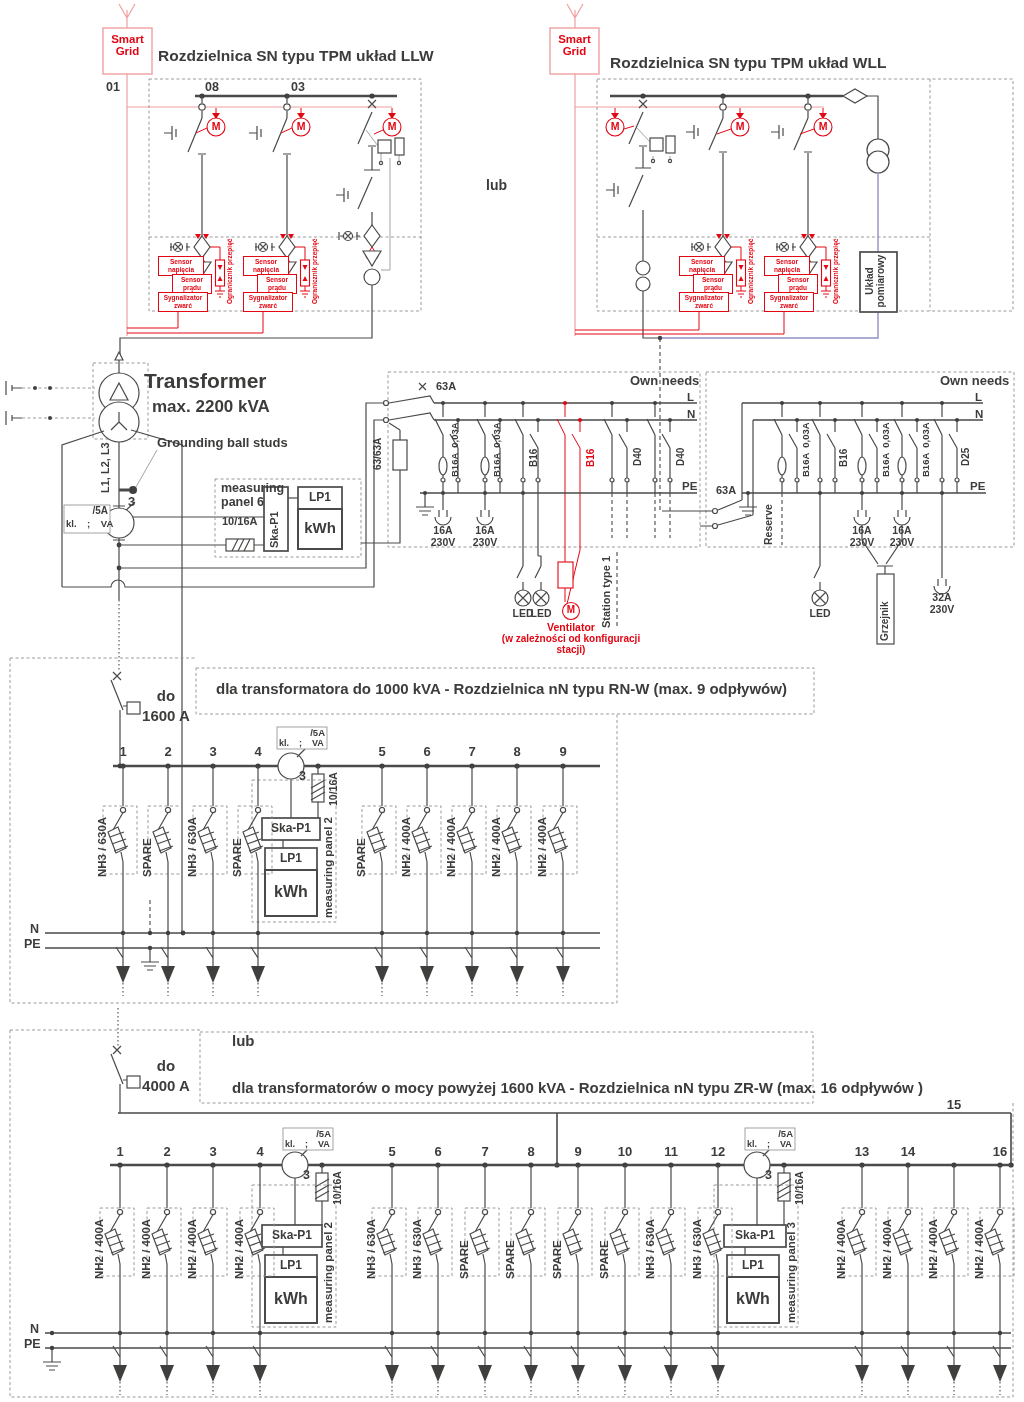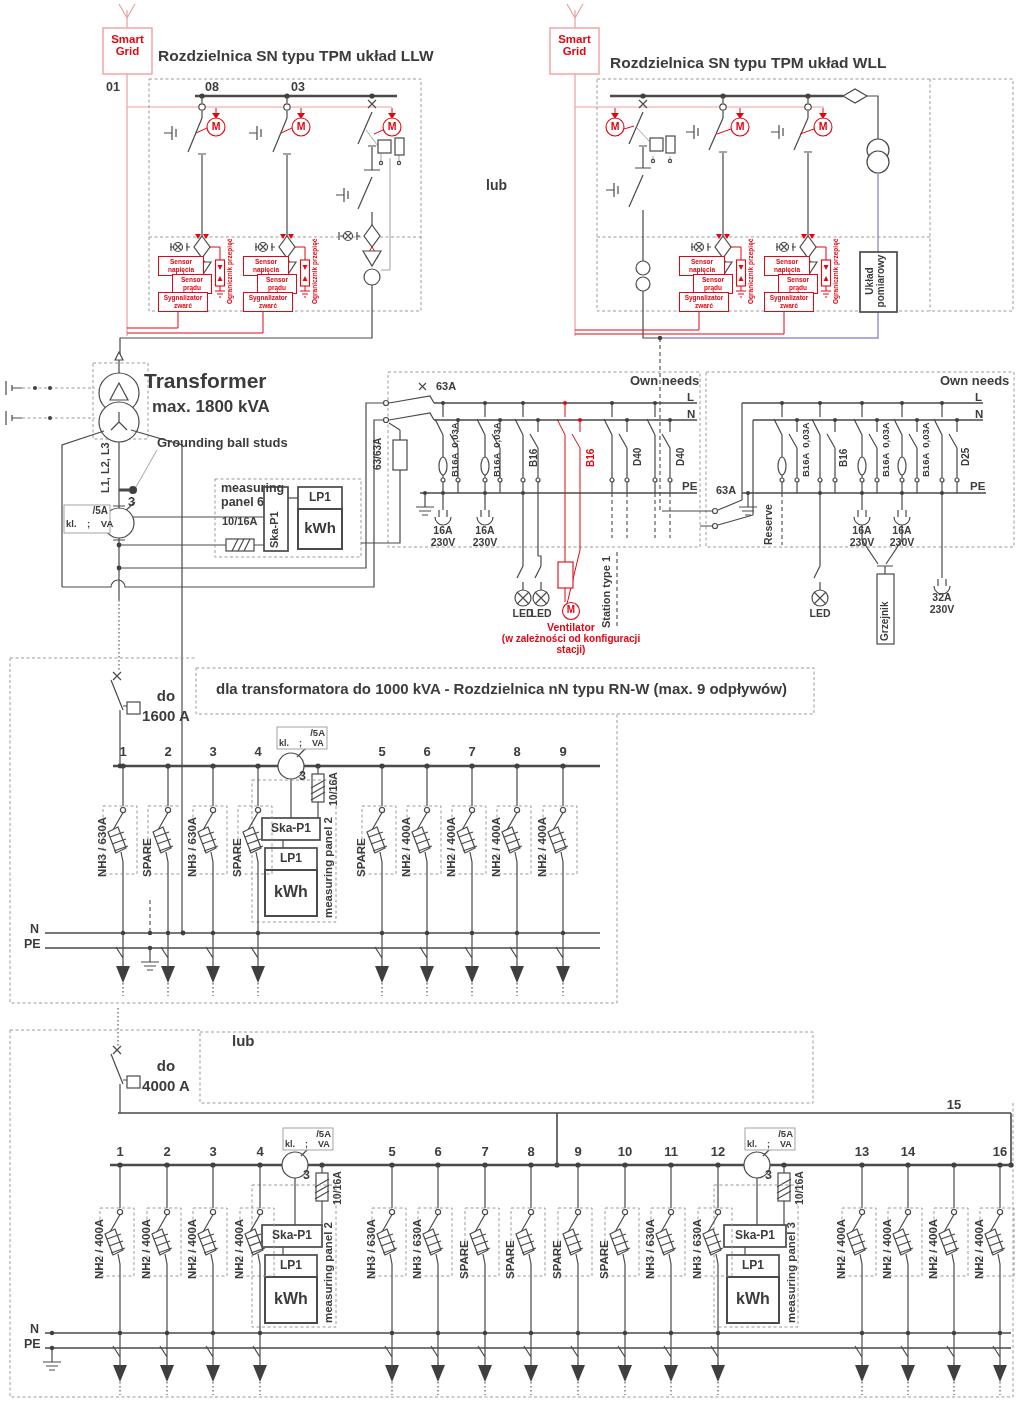--- a/index.html
+++ b/index.html
@@ -553,7 +553,7 @@
 <div class="t rot ctr wrapt" style="left:865px;top:309px;width:56px;font-size:10px">Układ pomiarowy</div>
 
 <div class="t" style="left:144px;top:370px;font-size:21px">Transformer</div>
-<div class="t" style="left:152px;top:398px;font-size:17px">max. 1800 kVA</div>
+<div class="t" style="left:152px;top:398px;font-size:17px">max. 2200 kVA</div>
 <div class="t" style="left:157px;top:436px;font-size:13px;font-weight:600">Grounding ball studs</div>
 <div class="t rot" style="left:100px;top:493px;font-size:11px">L1, L2, L3</div>
 <div class="t" style="left:128px;top:495px;font-size:13px">3</div>

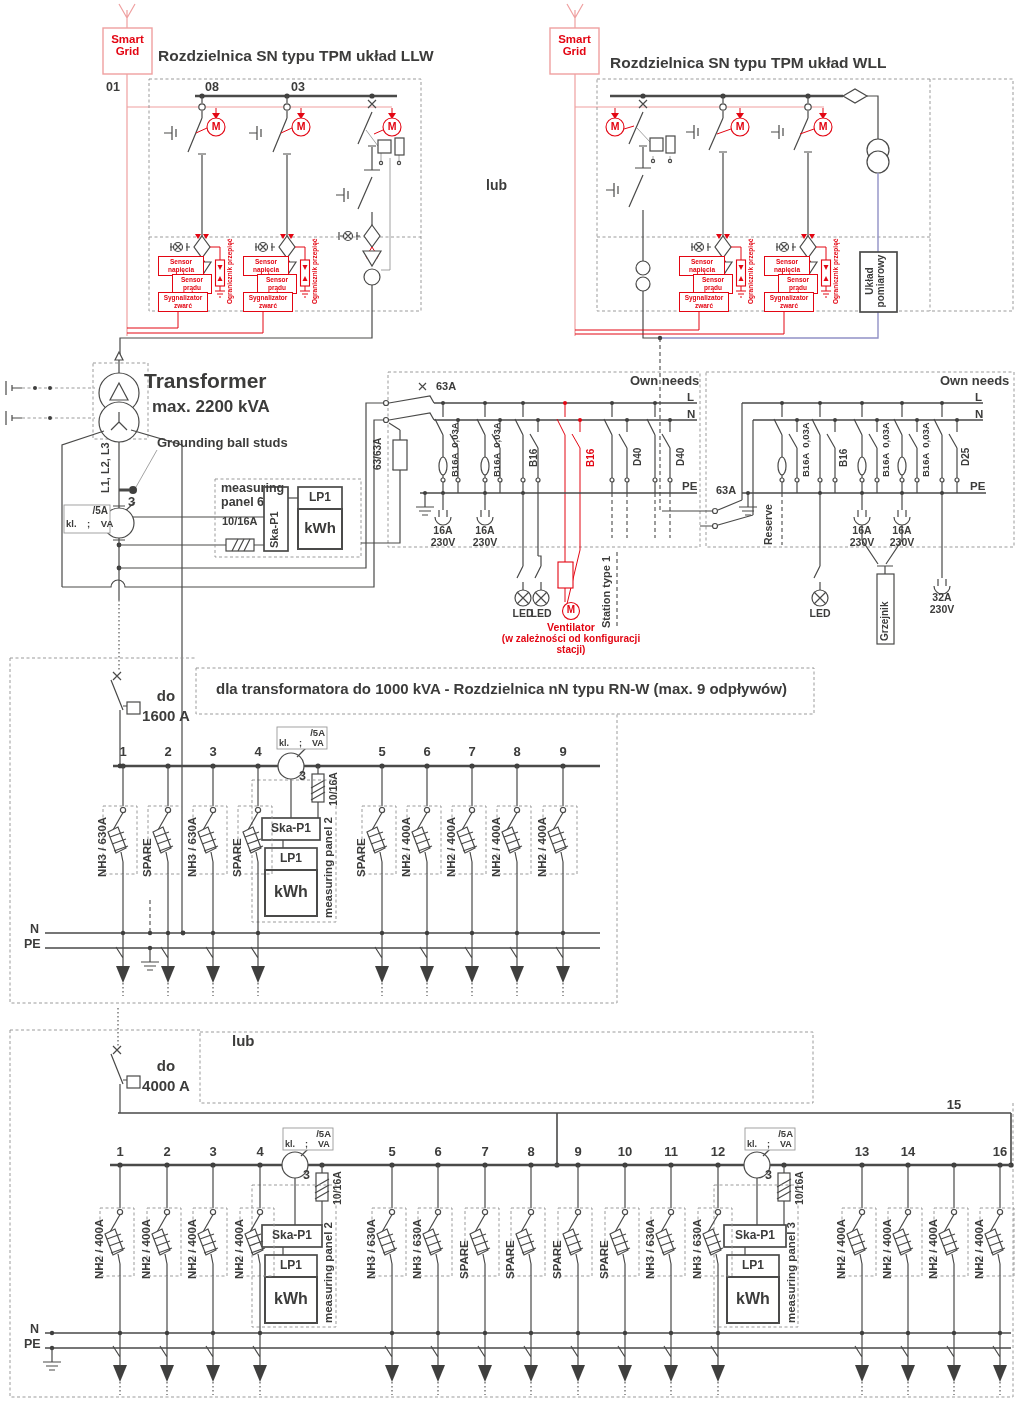--- a/index.html
+++ b/index.html
@@ -642,6 +642,7 @@
 <div class="t" style="left:24px;top:938px;font-size:12.5px">PE</div>
 
 <div class="t" style="left:232px;top:1033px;font-size:15px">lub</div>
+<div class="t" style="left:232px;top:1080px;font-size:15px">dla transformatorów o mocy powyżej 1600 kVA - Rozdzielnica nN typu ZR-W (max. 16 odpływów )</div>
 <div class="t ctr" style="left:146px;top:1058px;width:40px;font-size:15px">do</div>
 <div class="t ctr" style="left:128px;top:1078px;width:76px;font-size:15px">4000 A</div>
 <div class="t rt" style="left:285px;top:1129px;width:46px;font-size:9.5px;font-weight:600">/5A</div>

